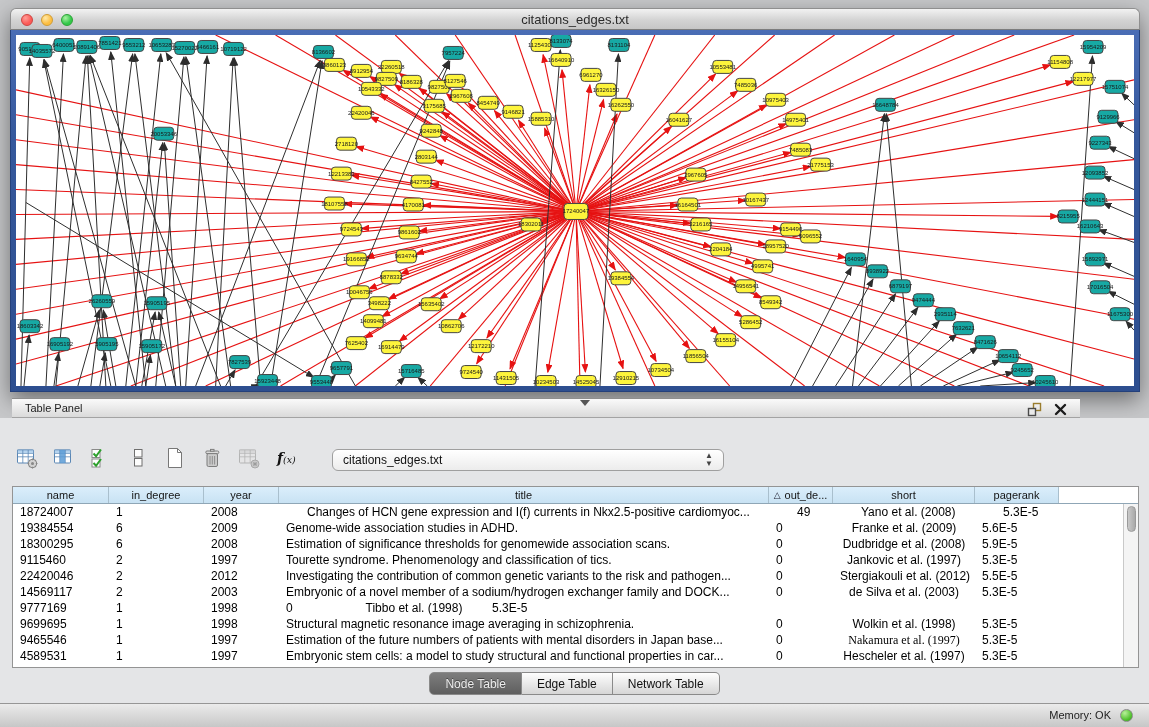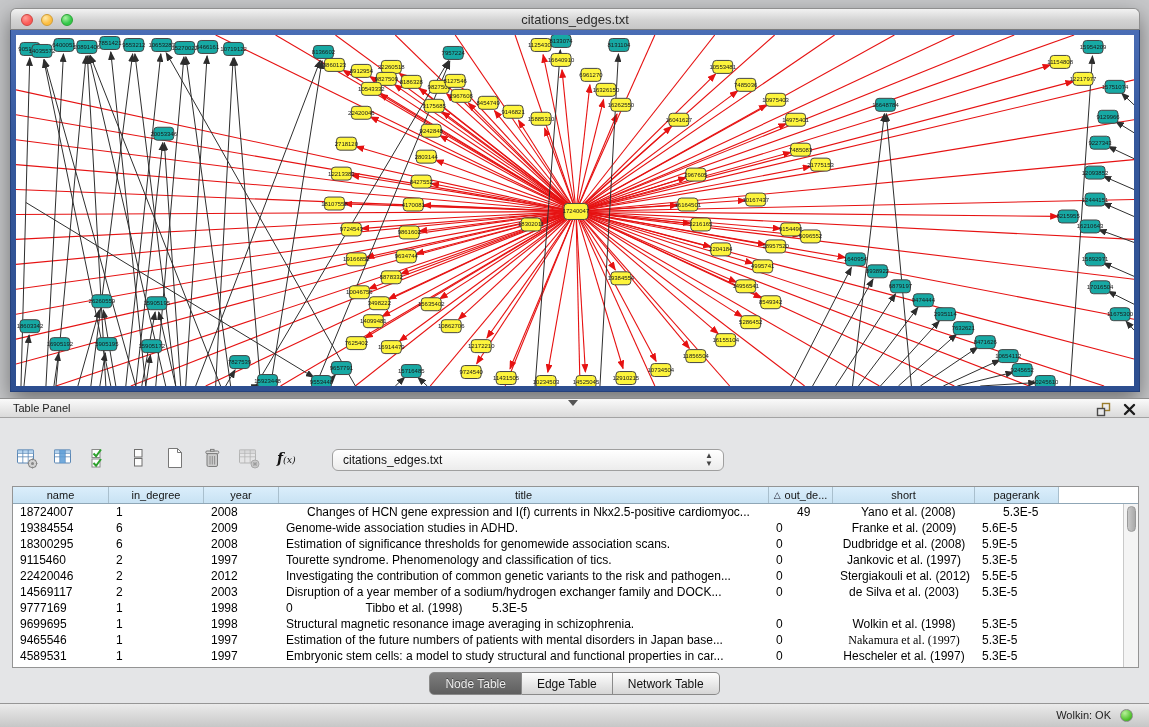--- a/index.html
+++ b/index.html
@@ -25,7 +25,7 @@
   .graph-canvas-wrap svg { display:block; width:100%; height:100%; }
 
   
-  #panel-header { position:absolute; left:0; top:398px; width:1149px; height:20px;
+  #panel-header { position:absolute; left:12px; top:398px; width:1068px; height:20px;
     background:linear-gradient(#fafafa,#dadada); border-top:1px solid #8e8e8e; border-bottom:1px solid #a3a3a3; }
   #panel-header .ptitle { position:absolute; left:13px; top:3px; font-size:11px; color:#1d1d1d; }
   .collapse-handle { position:absolute; left:568px; top:1px; width:0; height:0;

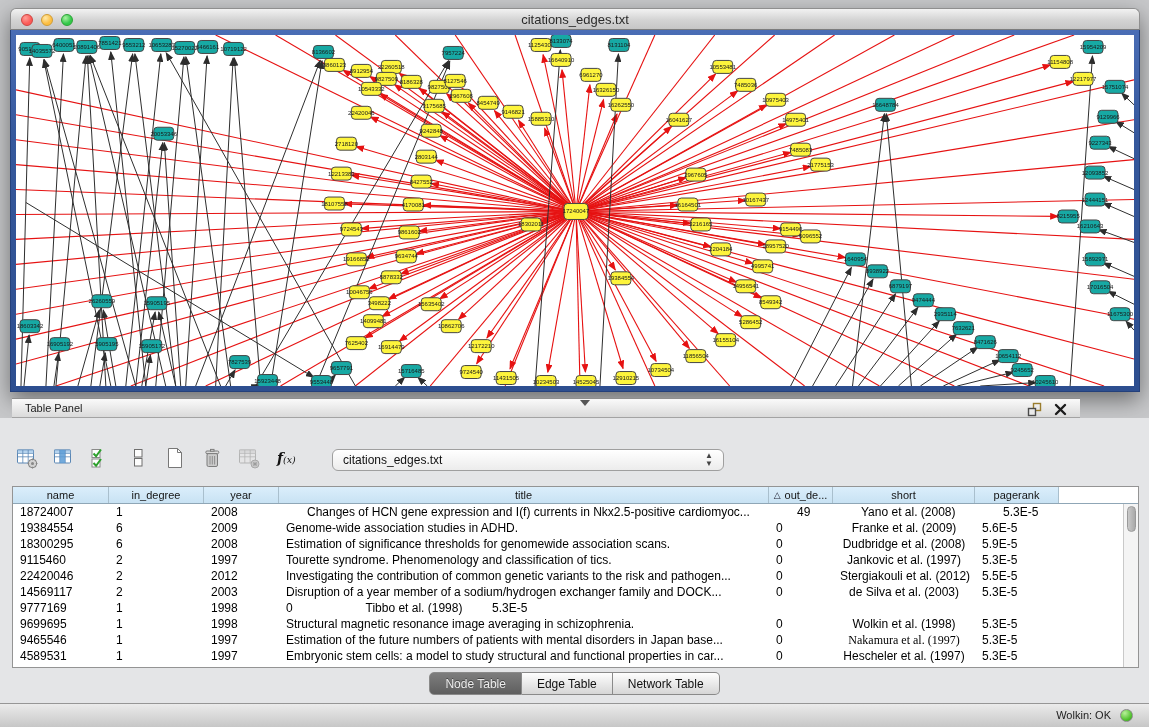--- a/index.html
+++ b/index.html
@@ -690,7 +690,7 @@
           <div class="td" style="width: 96px; text-align: left;">14569117</div>
           <div class="td" style="width: 95px; text-align: left;">2</div>
           <div class="td" style="width: 75px; text-align: left;">2003</div>
-          <div class="td" style="width: 490px; text-align: left;">Disruption of a year member of a sodium/hydrogen exchanger family and DOCK...</div>
+          <div class="td" style="width: 490px; text-align: left;">Embryonic of a novel member of a sodium/hydrogen exchanger family and DOCK...</div>
           <div class="td" style="width: 64px; text-align: left;">0</div>
           <div class="td" style="width: 142px; text-align: center;">de Silva et al. (2003)</div>
           <div class="td" style="width: 84px; text-align: left;">5.3E-5</div>

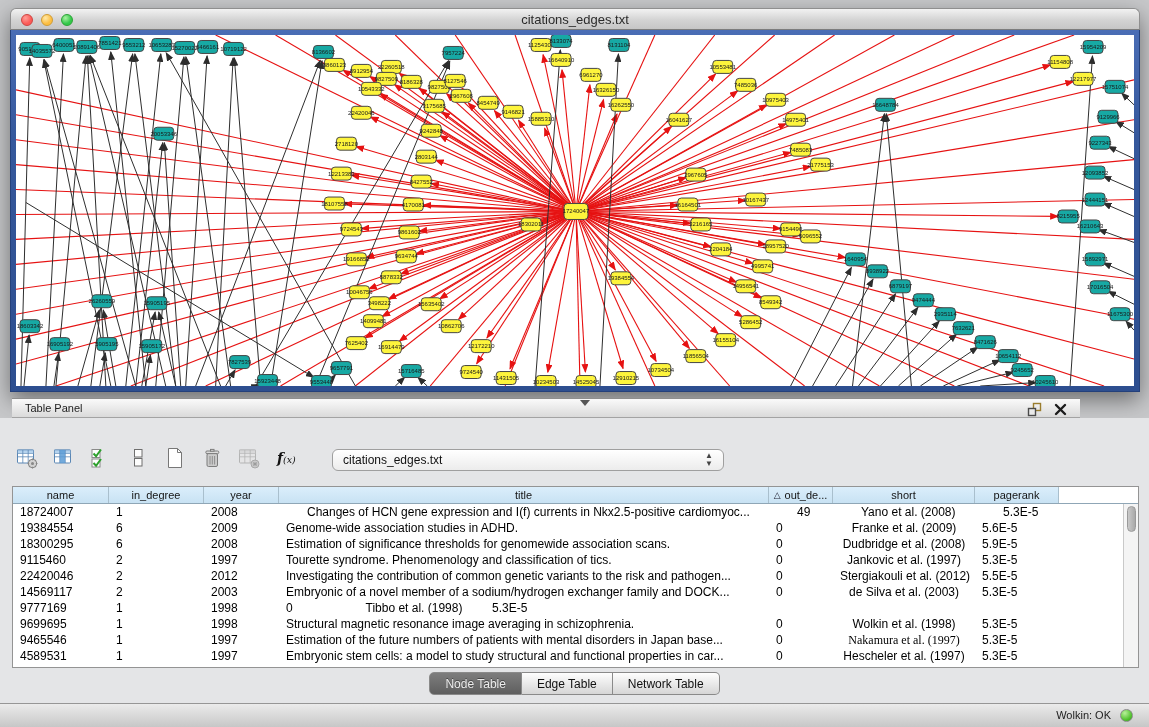--- a/index.html
+++ b/index.html
@@ -744,7 +744,7 @@
 </div>
 
 <div id="status-bar">
-  <span class="mem">Wolkin: OK</span>
+  <span class="mem">Memory: OK</span>
   <span class="led" style="background: radial-gradient(circle at 35% 28%, rgb(184, 240, 154), rgb(79, 192, 44) 65%, rgb(52, 158, 28));"></span>
 </div>
 

